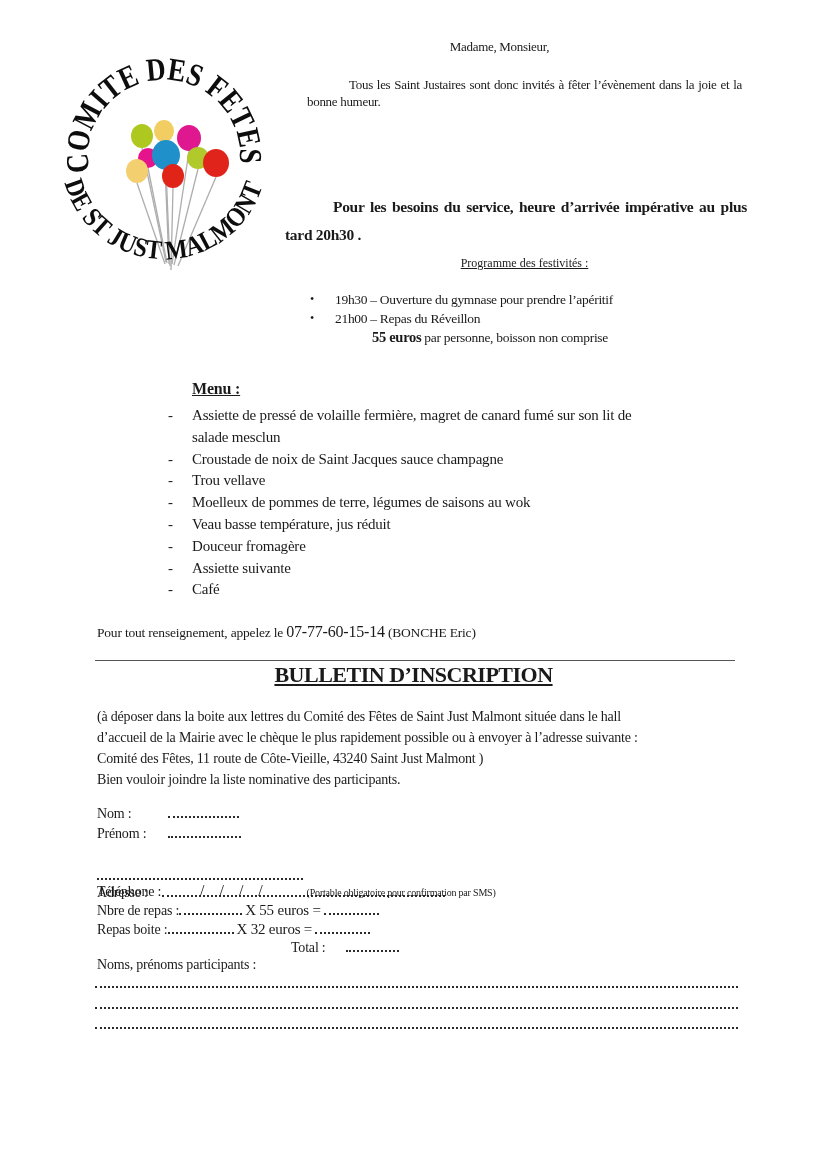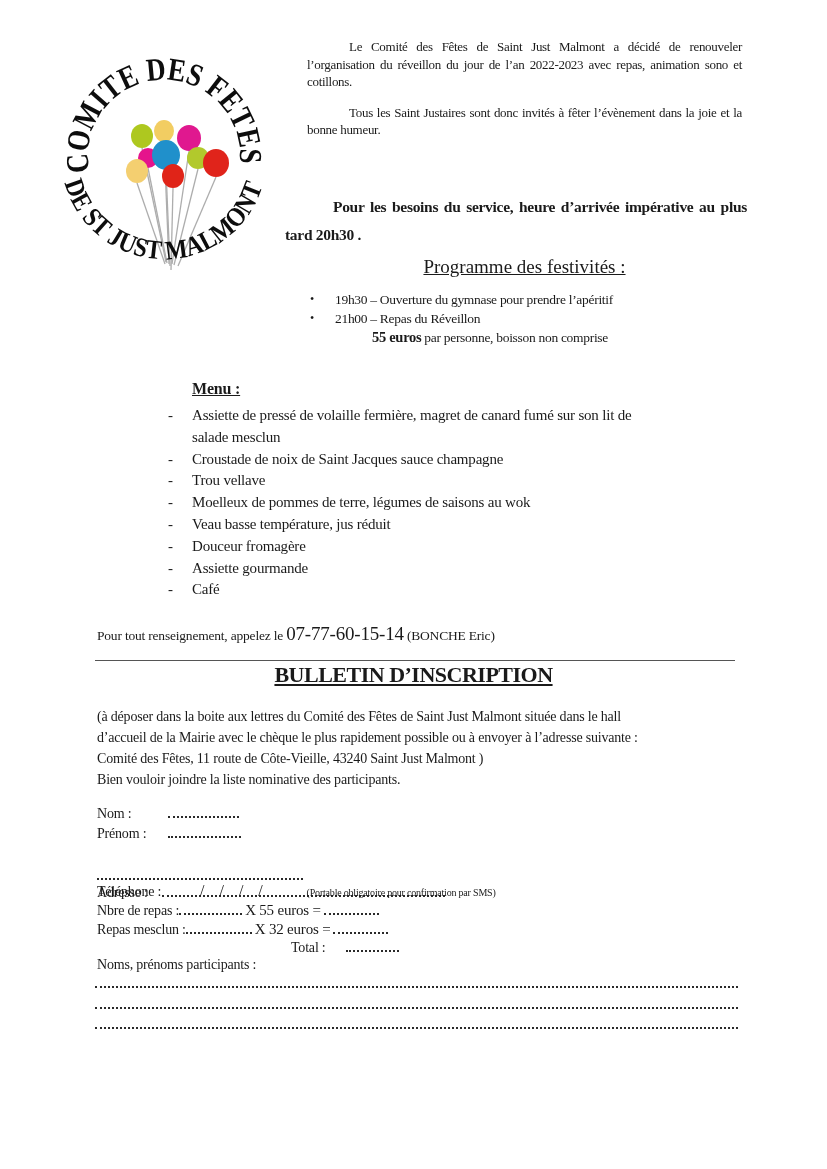--- a/index.html
+++ b/index.html
@@ -83,6 +83,7 @@
 </div>
 
 <div class="abs col-right">
+  <div class="salutation">Madame, Monsieur,</div>
   <p class="para">Le Comité des Fêtes de Saint Just Malmont a décidé de renouveler l’organisation du réveillon du jour de l’an 2022-2023 avec repas, animation sono et cotillons.</p>
   <p class="para">Tous les Saint Justaires sont donc invités à fêter l’évènement dans la joie et la bonne humeur.</p>
 </div>

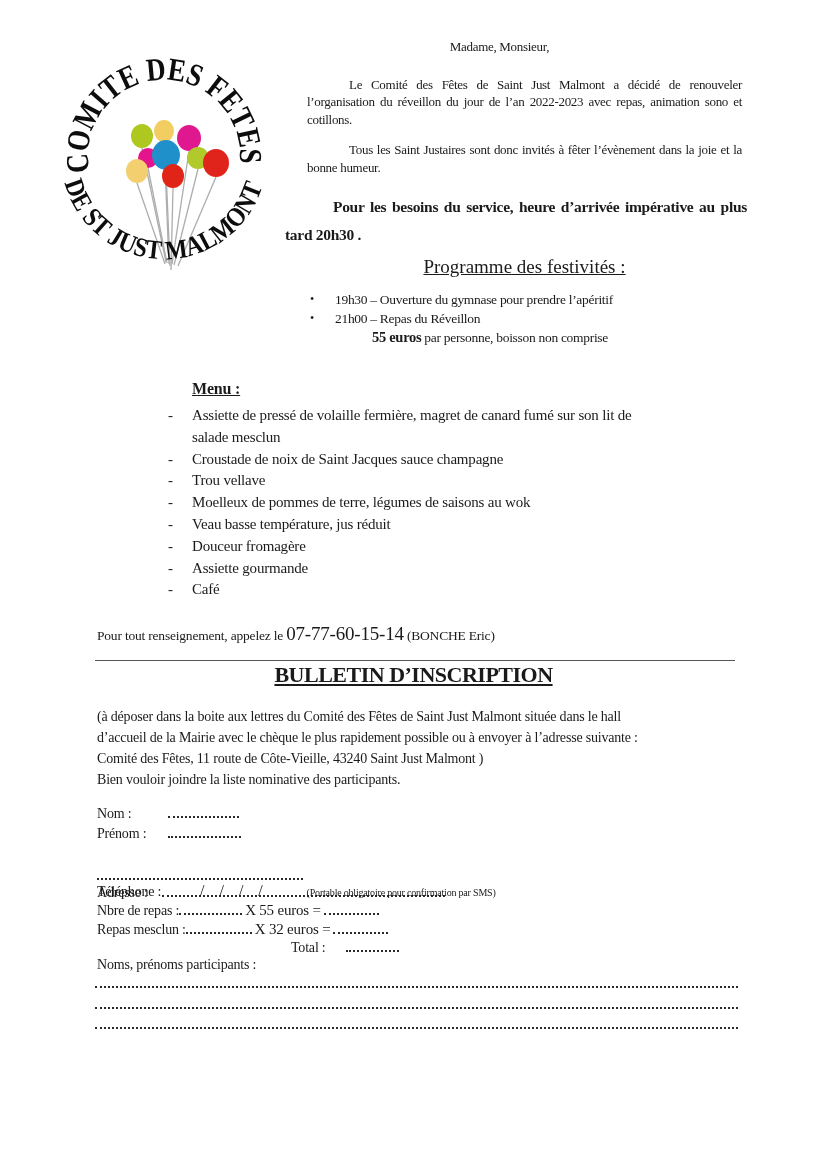--- a/index.html
+++ b/index.html
@@ -84,7 +84,6 @@
 
 <div class="abs col-right">
   <div class="salutation">Madame, Monsieur,</div>
-  <p class="para">Le Comité des Fêtes de Saint Just Malmont a décidé de renouveler l’organisation du réveillon du jour de l’an 2022-2023 avec repas, animation sono et cotillons.</p>
   <p class="para">Tous les Saint Justaires sont donc invités à fêter l’évènement dans la joie et la bonne humeur.</p>
 </div>
 

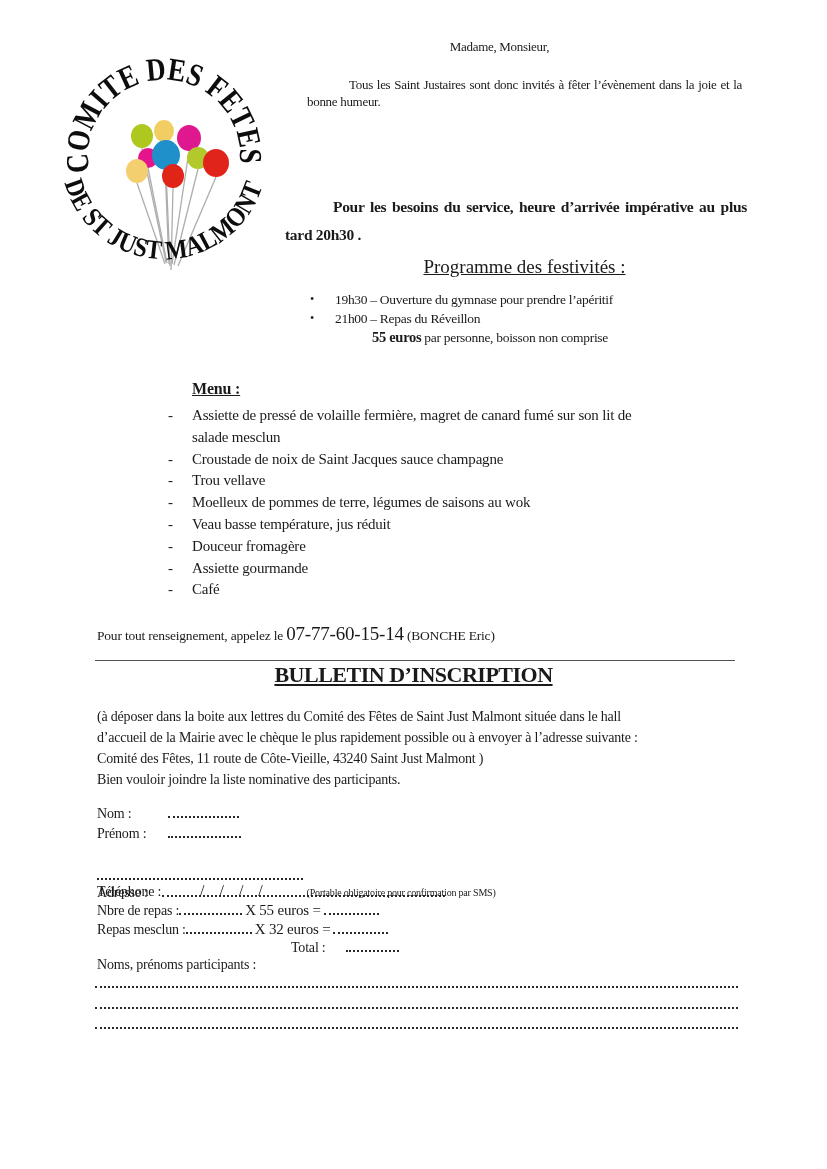--- a/index.html
+++ b/index.html
@@ -14,7 +14,7 @@
   .salutation{text-align:center;padding-right:50px;margin:0 0 20px 0;}
   .para{margin:0 0 13px 0;text-align:justify;text-indent:42px;}
   .notice{left:285px;top:193px;width:462px;font-weight:bold;font-size:15.5px;letter-spacing:-0.3px;line-height:28px;text-align:justify;text-indent:48px;}
-  .program-title{left:307px;top:256px;width:435px;text-align:center;text-decoration:underline;font-size:19px;}
+  .program-title{left:307px;top:256px;width:435px;text-align:center;text-decoration:underline;font-size:12px;}
   .program-list{left:310px;top:290px;width:440px;font-size:13.5px;letter-spacing:-0.3px;line-height:19px;}
   .prog-row{display:flex;}
   .prog-bullet{width:25px;font-size:12px;}

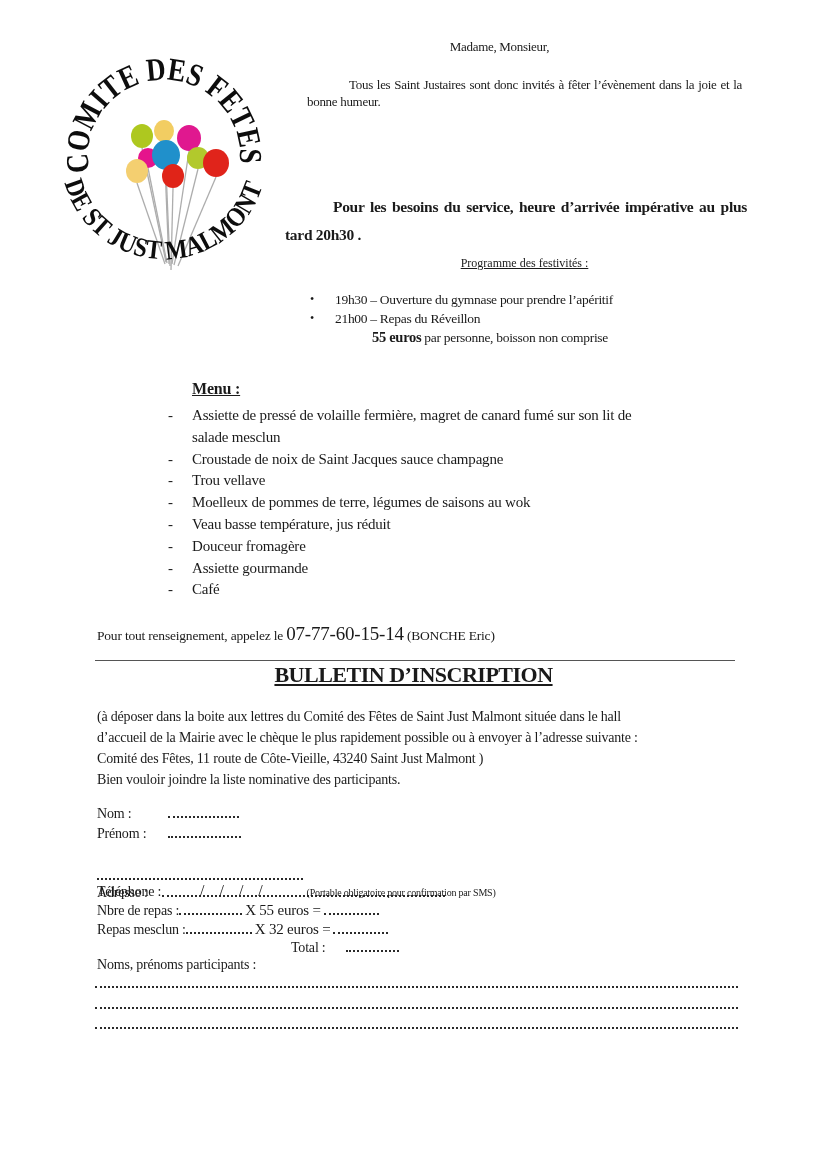--- a/index.html
+++ b/index.html
@@ -137,7 +137,7 @@
     </div>
     <div class="menu-row">
       <span class="menu-dash">-</span>
-      <span class="menu-text">Assiette gourmande</span>
+      <span class="menu-text">Assiette suivante</span>
     </div>
     <div class="menu-row">
       <span class="menu-dash">-</span>

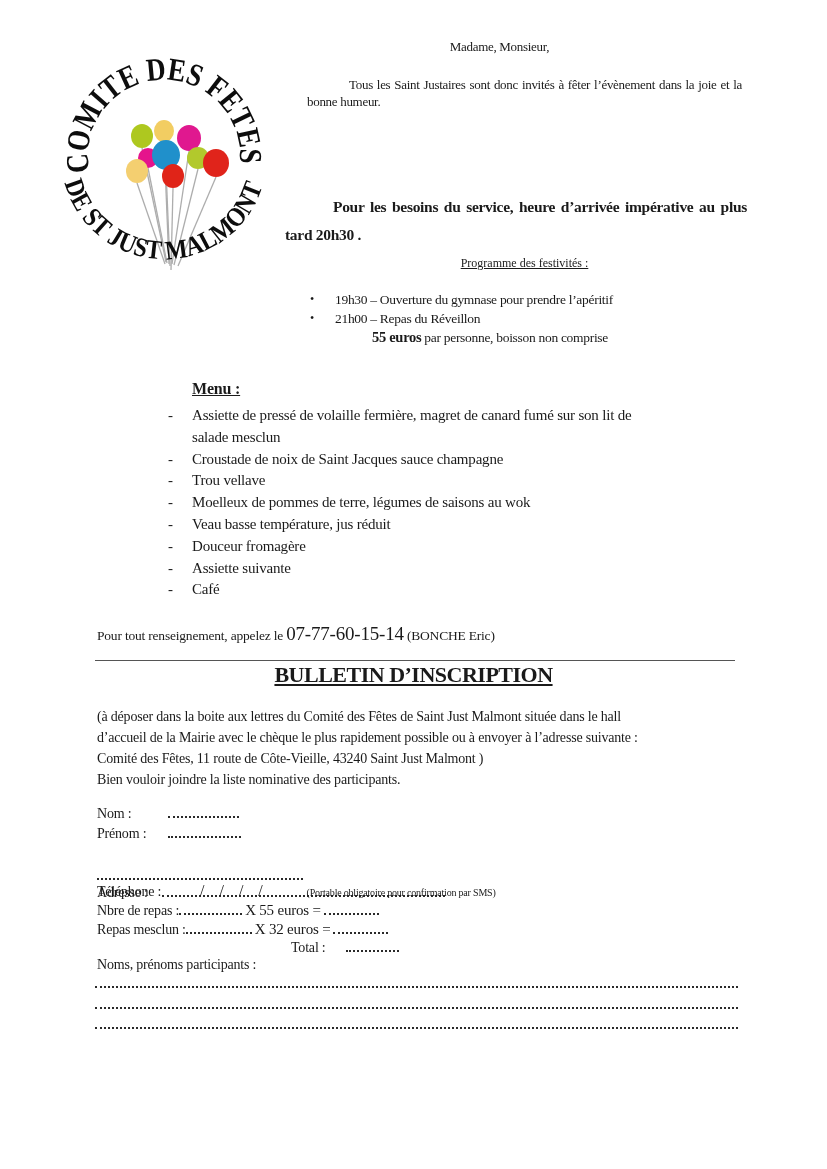--- a/index.html
+++ b/index.html
@@ -29,7 +29,7 @@
   .menu-text{flex:1;}
   
   .contact{left:97px;top:623px;font-size:13.5px;letter-spacing:-0.2px;}
-  .contact-phone{font-size:19px;}
+  .contact-phone{font-size:16px;}
   .separator{left:95px;top:660px;width:640px;border-top:1px solid #555;}
   .bulletin-title{left:0;top:662px;width:827px;text-align:center;font-size:22px;font-weight:bold;letter-spacing:-0.5px;text-decoration:underline;}
   .note{left:97px;top:706px;width:648px;font-size:14px;letter-spacing:-0.2px;line-height:21px;}

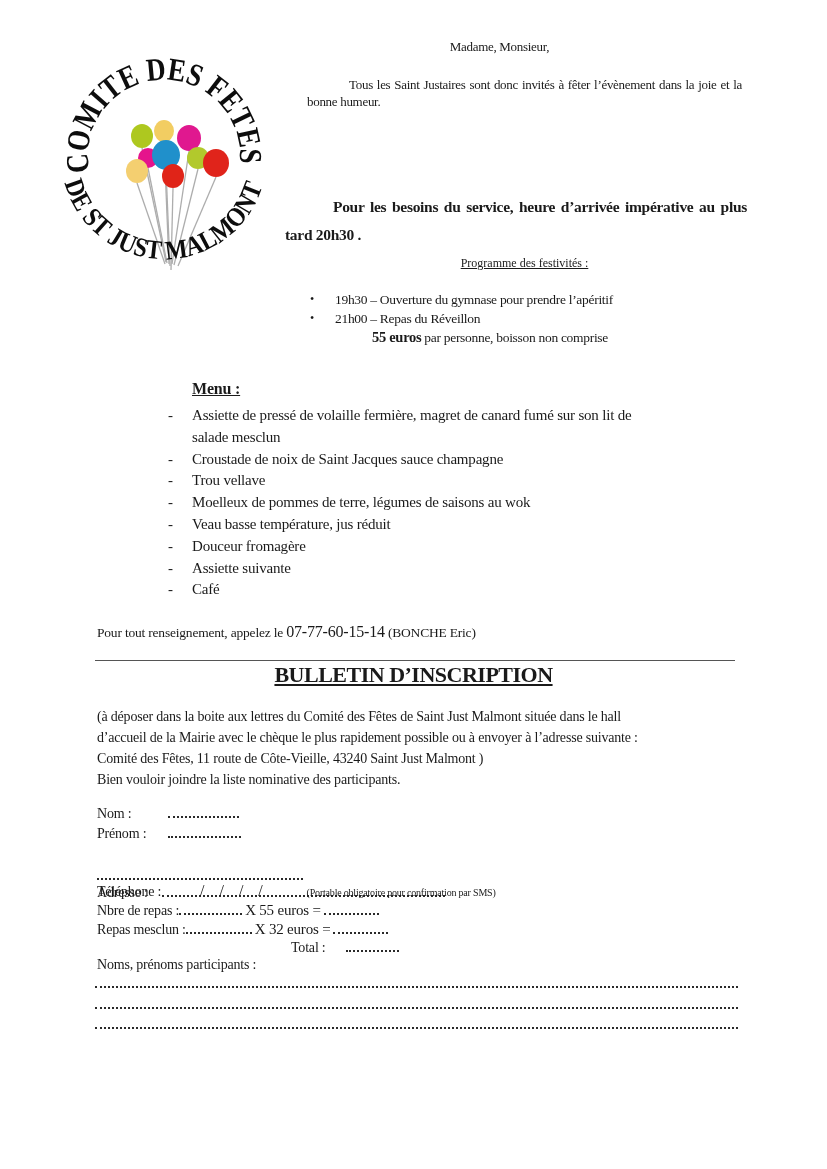--- a/index.html
+++ b/index.html
@@ -180,7 +180,7 @@
   <span class="flabel">Nbre de repas :</span><span class="dots" style="width:63px"></span><span class="mult">X 55 euros =</span><span class="dots" style="width:55px"></span>
 </div>
 <div class="abs frow" style="left:97px;top:921px;">
-  <span class="flabel">Repas mesclun :</span><span class="dots" style="width:66px"></span><span class="mult">X 32 euros =</span><span class="dots" style="width:55px"></span>
+  <span class="flabel">Repas boite :</span><span class="dots" style="width:66px"></span><span class="mult">X 32 euros =</span><span class="dots" style="width:55px"></span>
 </div>
 <div class="abs frow" style="left:291px;top:939px;">
   <span class="flabel">Total :</span><span class="dots" style="width:53px;margin-left:20px"></span>

